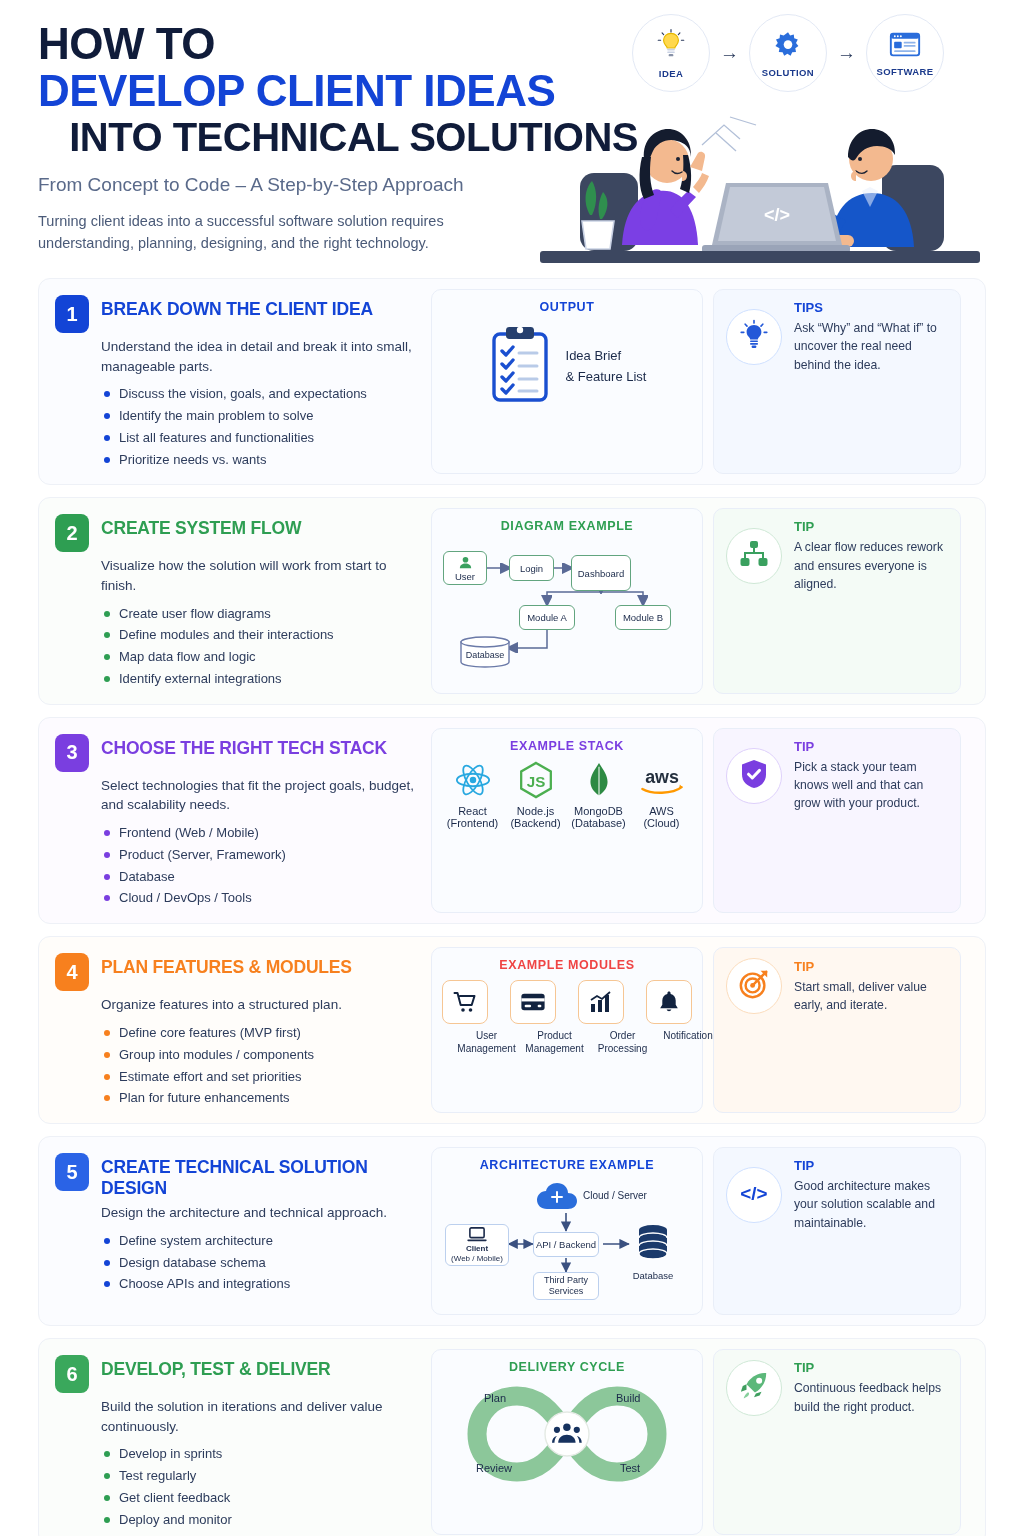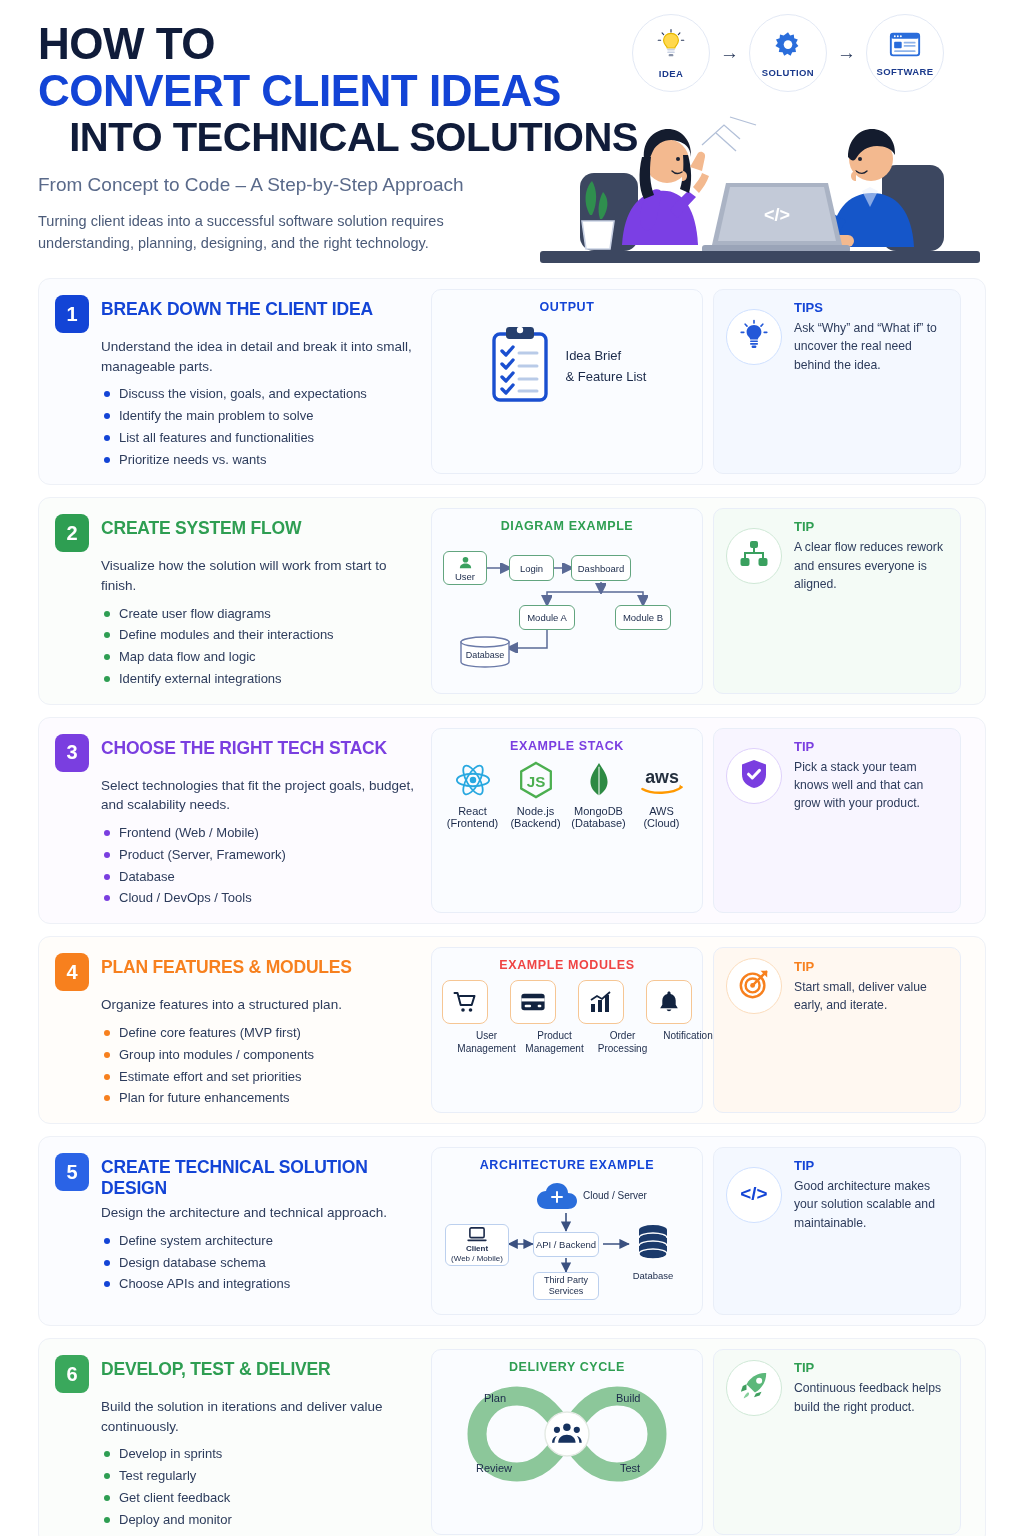--- a/index.html
+++ b/index.html
@@ -98,7 +98,7 @@
   <div class="header">
     <div class="title-block">
       <div class="t1">HOW TO</div>
-      <div class="t2">CONVERT CLIENT IDEAS</div>
+      <div class="t2">DEVELOP CLIENT IDEAS</div>
       <div class="t3">INTO TECHNICAL SOLUTIONS</div>
       <div class="subtitle">From Concept to Code – A Step-by-Step Approach</div>
       <div class="lede">Turning client ideas into a successful software solution requires understanding, planning, designing, and the right technology.</div>

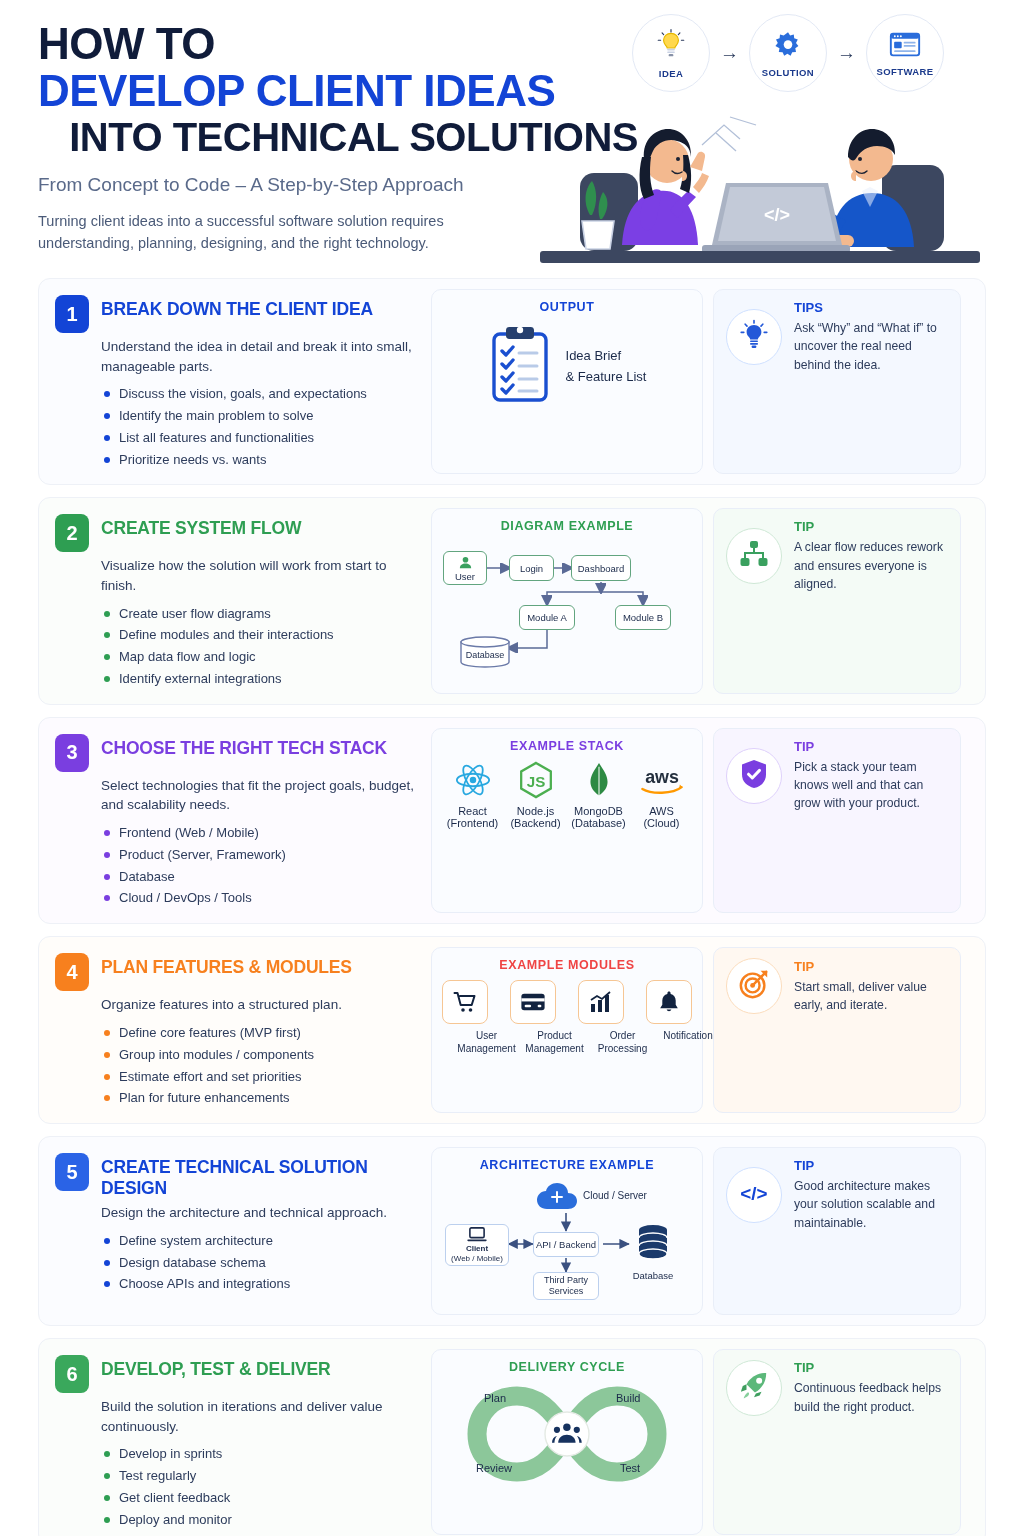--- a/index.html
+++ b/index.html
@@ -303,7 +303,7 @@
             <span>User</span>
           </div>
           <div class="dbox" style="position:absolute;left:68px;top:14px;width:45px;height:26px;">Login</div>
-          <div class="dbox" style="position:absolute;left:130px;top:14px;width:60px;height:26px;">Dashboard</div>
+          <div class="dbox" style="position:absolute;left:130px;top:14px;width:60px;height:36px;">Dashboard</div>
           <div class="dbox" style="position:absolute;left:78px;top:64px;width:56px;height:25px;">Module A</div>
           <div class="dbox" style="position:absolute;left:174px;top:64px;width:56px;height:25px;">Module B</div>
           <div style="position:absolute;left:18px;top:95px;width:52px;height:32px;">

